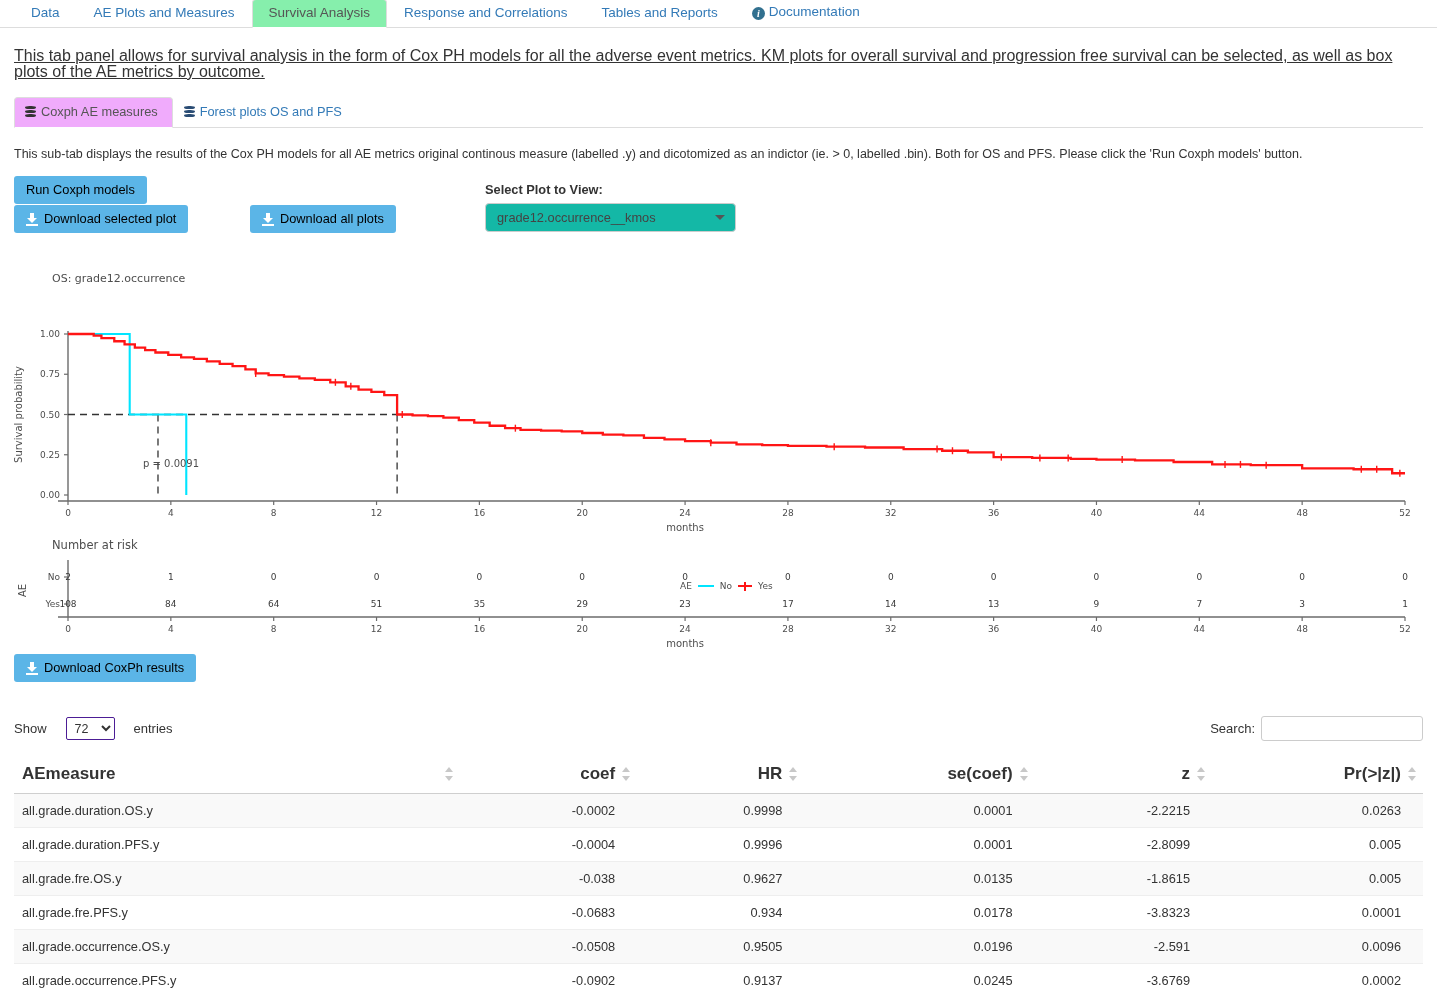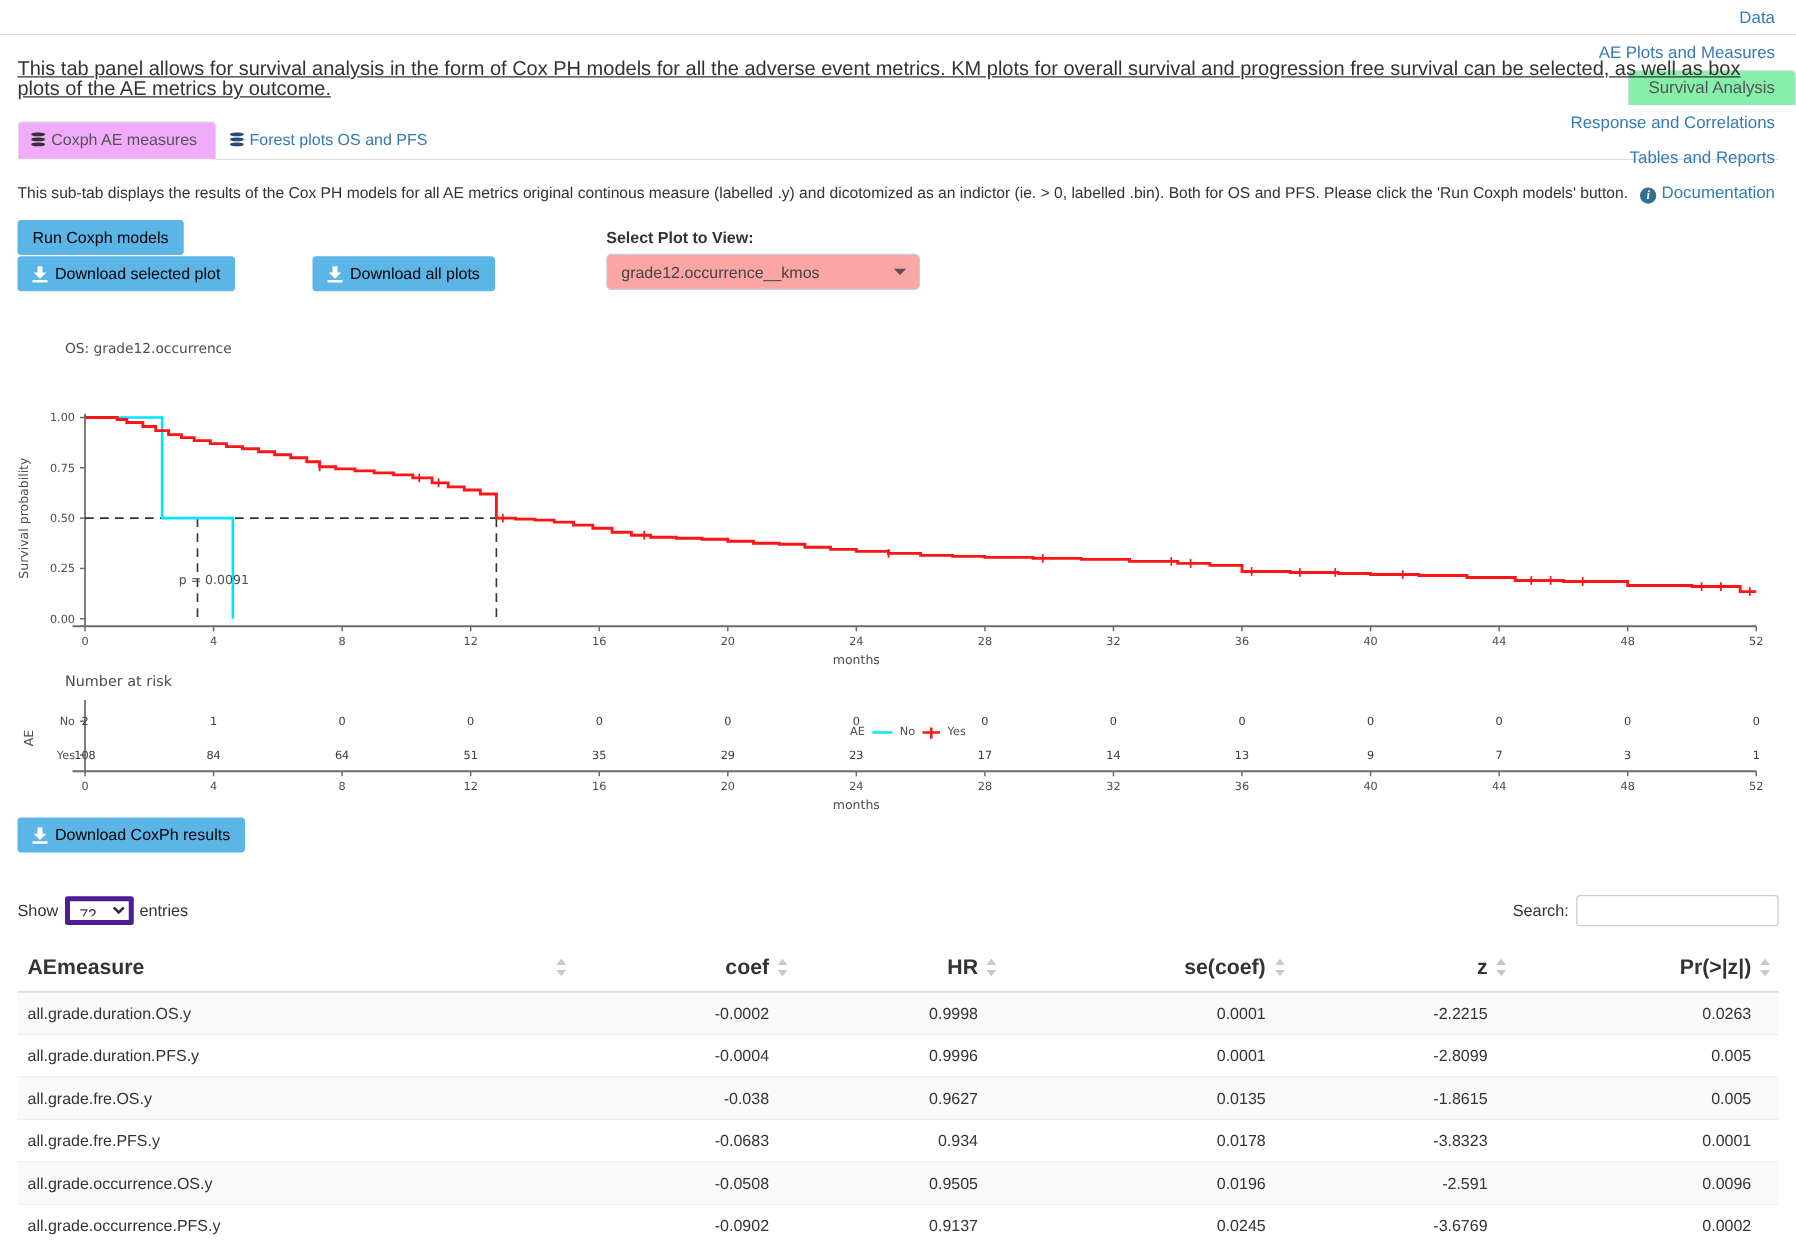--- a/index.html
+++ b/index.html
@@ -19,7 +19,6 @@
     border-bottom: 1px solid #dddddd;
     height: 28px;
     padding-left: 14px;
-    flex-direction: column;
   }
   .navtab {
     font-size: 13.5px;

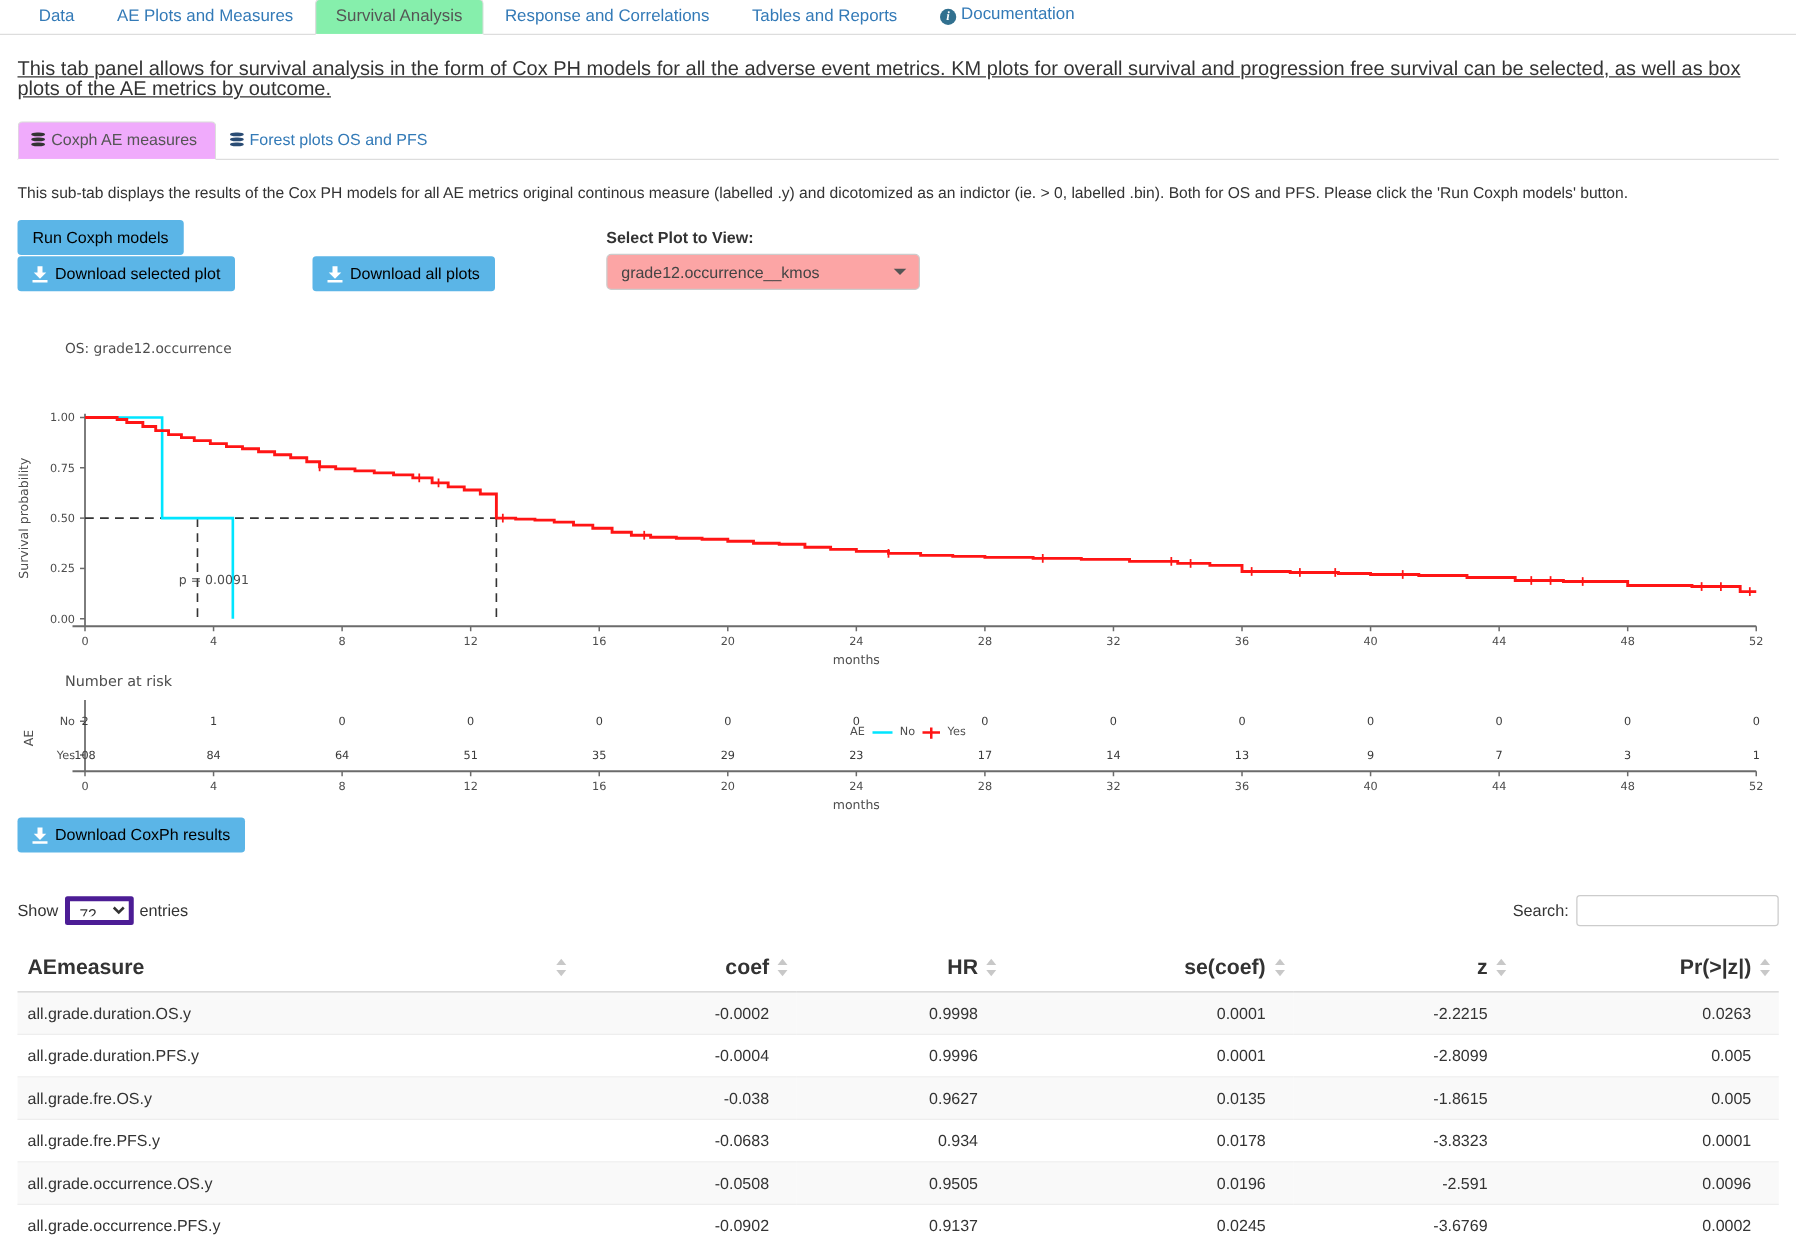--- a/index.html
+++ b/index.html
@@ -151,7 +151,7 @@
     width: 251px; height: 29px;
     border: 1px solid #cccccc;
     border-radius: 4px;
-    background: #fca5a5;
+    background: #14b8a6;
     display:flex; align-items:center; justify-content:space-between;
     padding: 0 10px 0 11px;
     font-size: 12.8px;

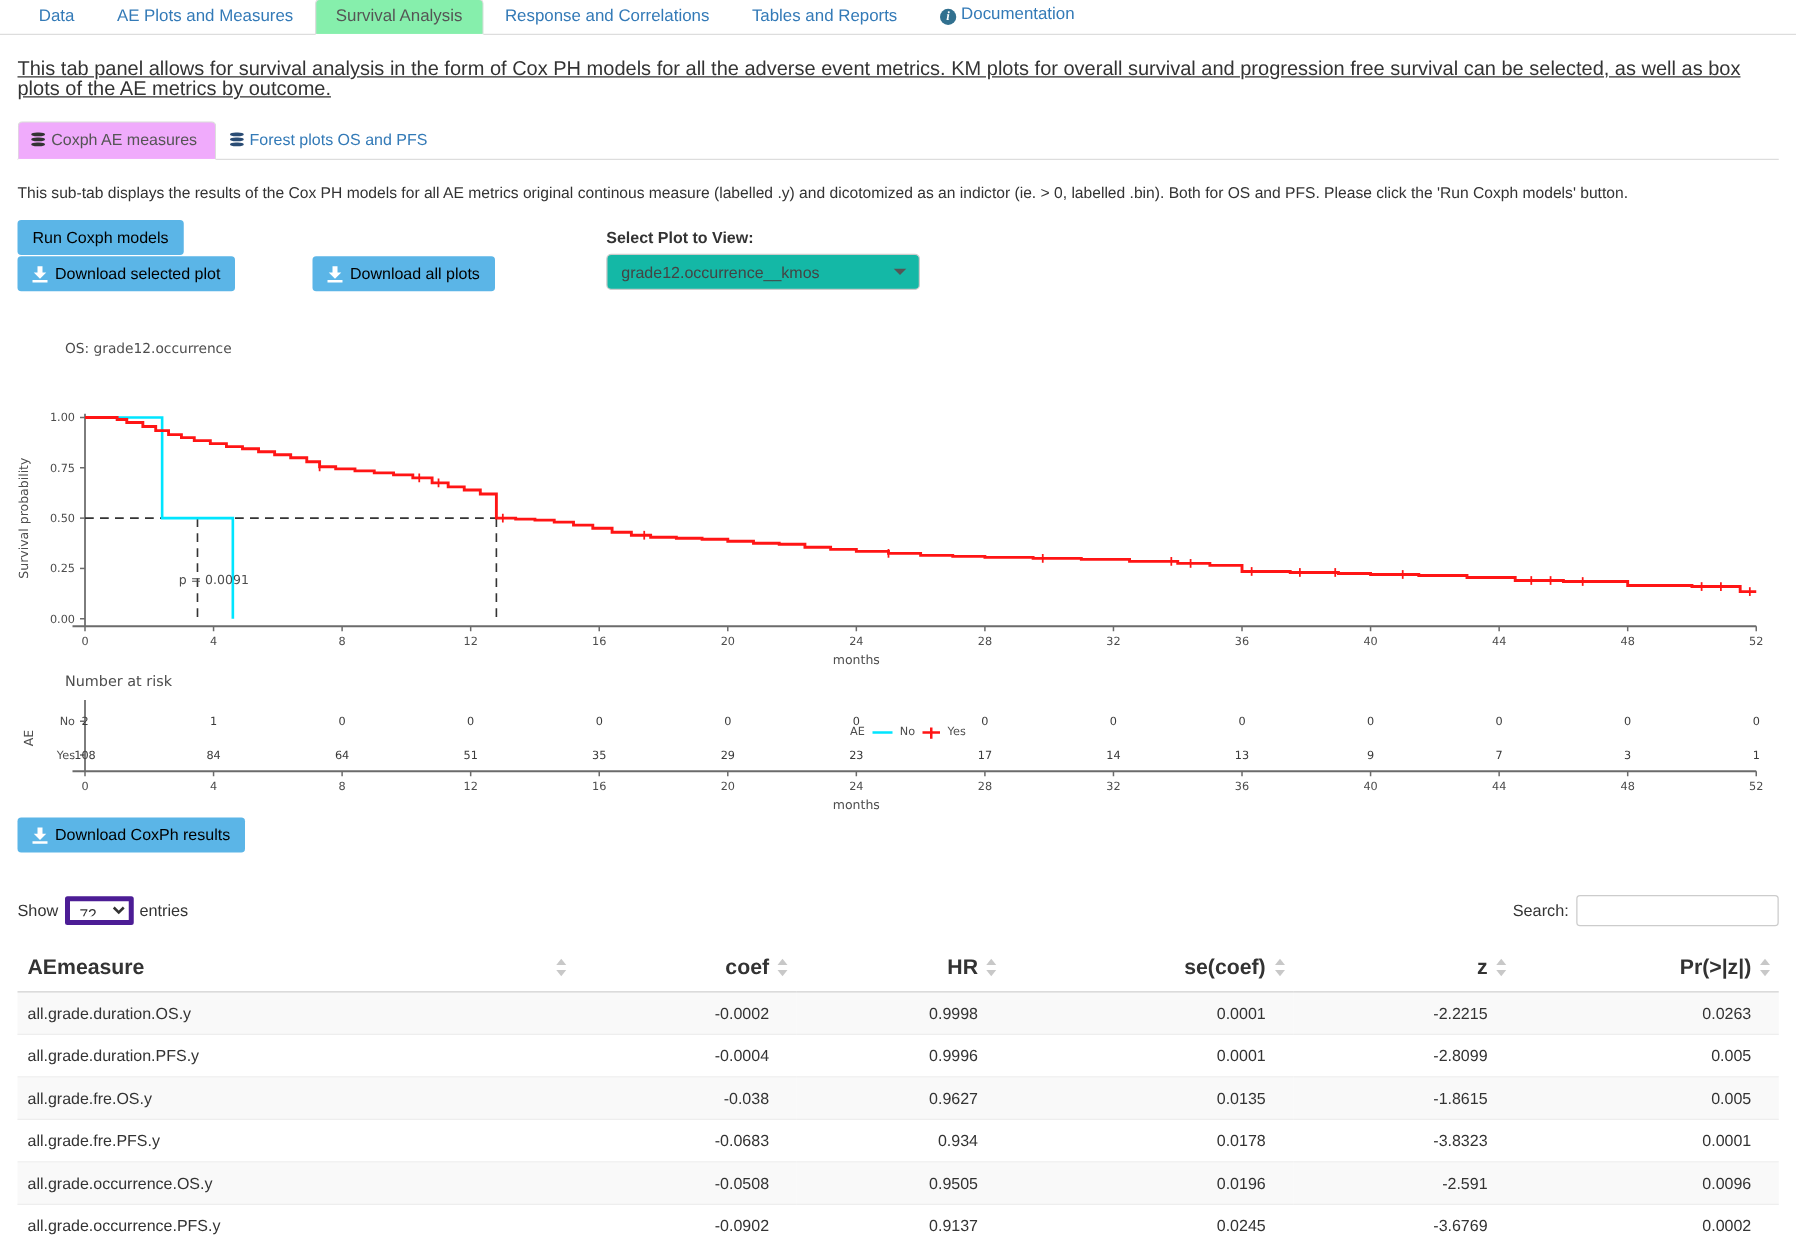--- a/index.html
+++ b/index.html
@@ -193,7 +193,7 @@
   #download-coxph-results-button { margin: 0 0 0 14px; }
 
   .dt-top { display:flex; justify-content:space-between; align-items:center; margin-top: 34px; }
-  .dt-length { font-size: 13px; color:#333; display:flex; align-items:center; gap:5px; }
+  .dt-length { font-size: 13px; color:#333; display:flex; align-items:center; gap:19px; }
   .dt-length select {
     font-family:"Liberation Sans",sans-serif;
     font-size: 12.5px; padding: 3px 2px 3px 4px;

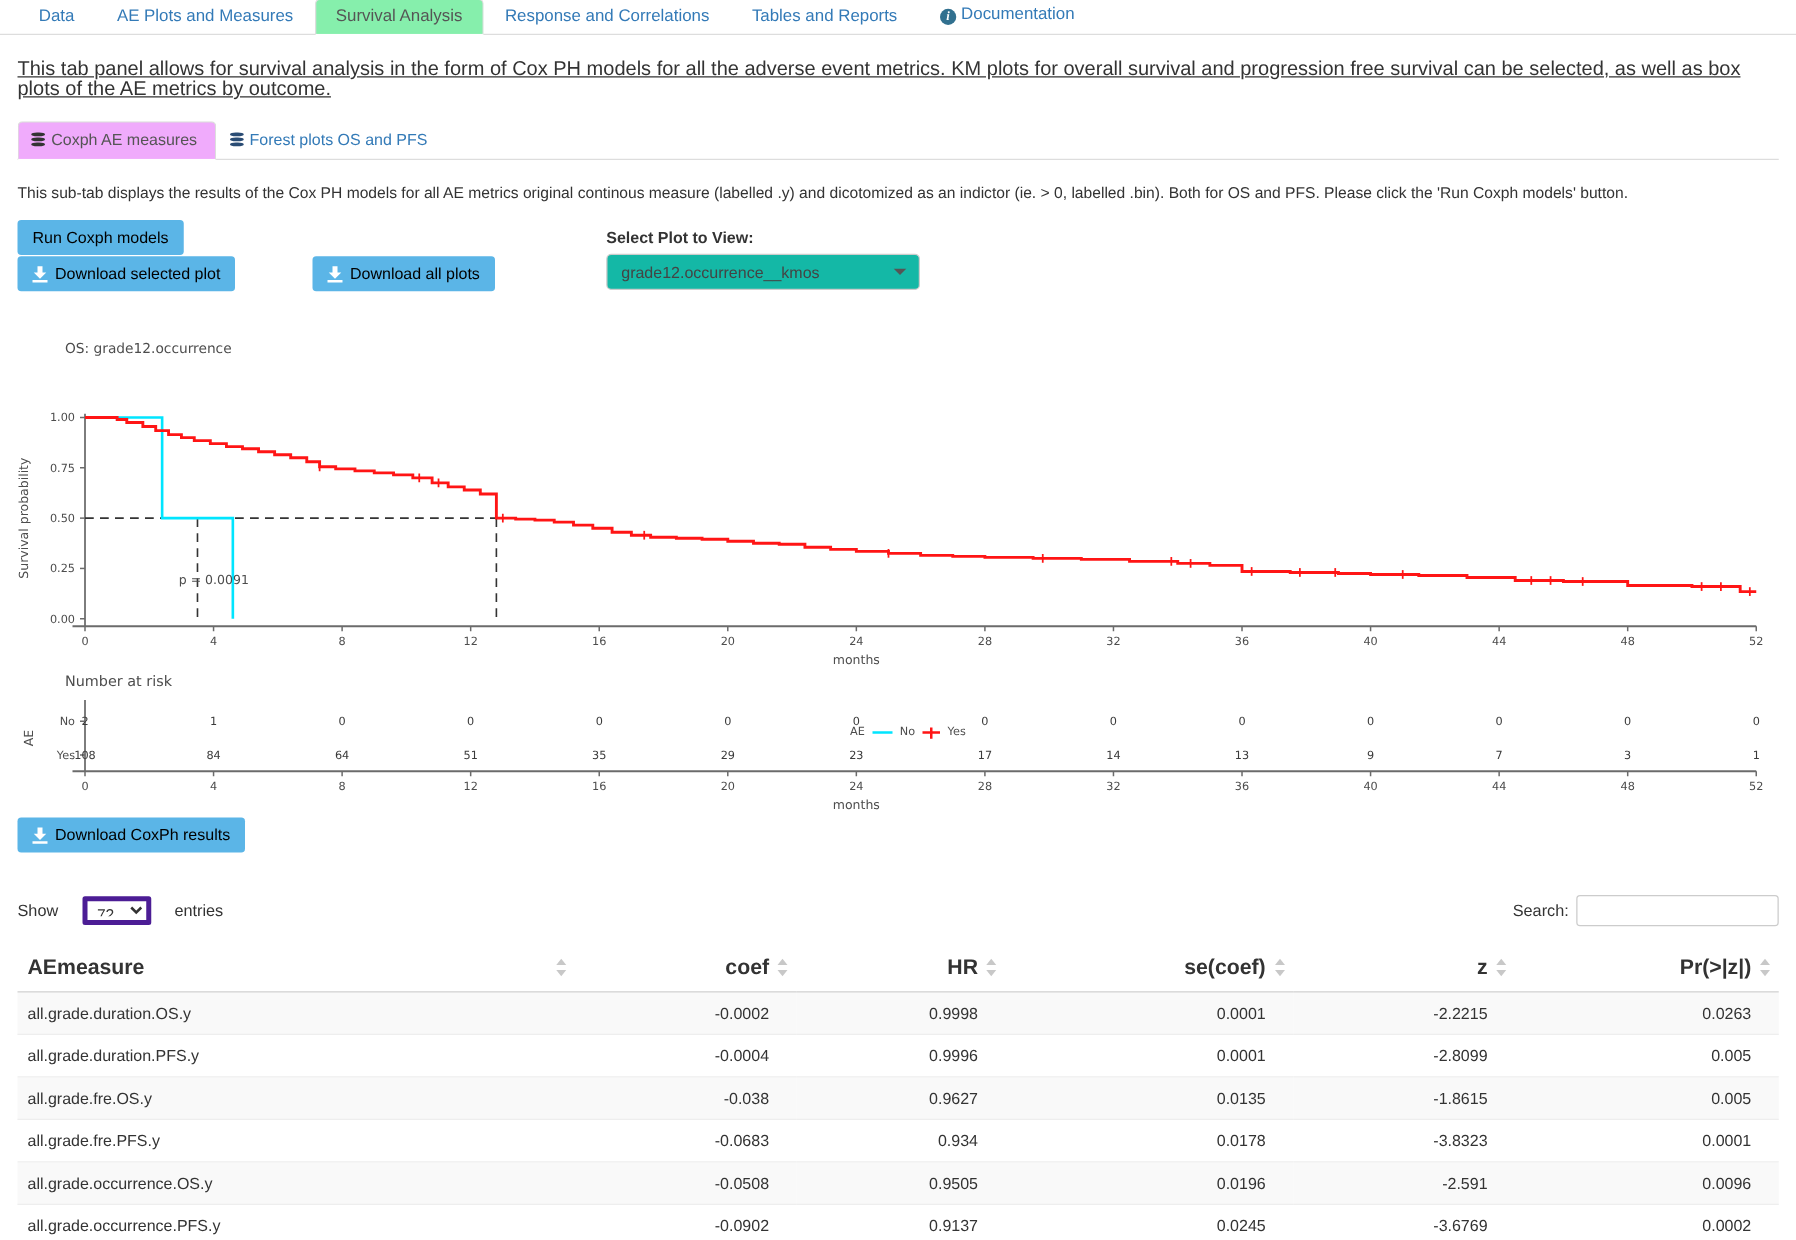--- a/index.html
+++ b/index.html
@@ -197,7 +197,7 @@
   .dt-length select {
     font-family:"Liberation Sans",sans-serif;
     font-size: 12.5px; padding: 3px 2px 3px 4px;
-    border:4px solid #4c1d95; border-radius:2px; background:#fff; color:#333;
+    border:1px solid #4c1d95; border-radius:2px; background:#fff; color:#333;
     height: 23px;
   }
   .dt-filter { font-size: 13px; color:#333; display:flex; align-items:center; gap:6px; }

